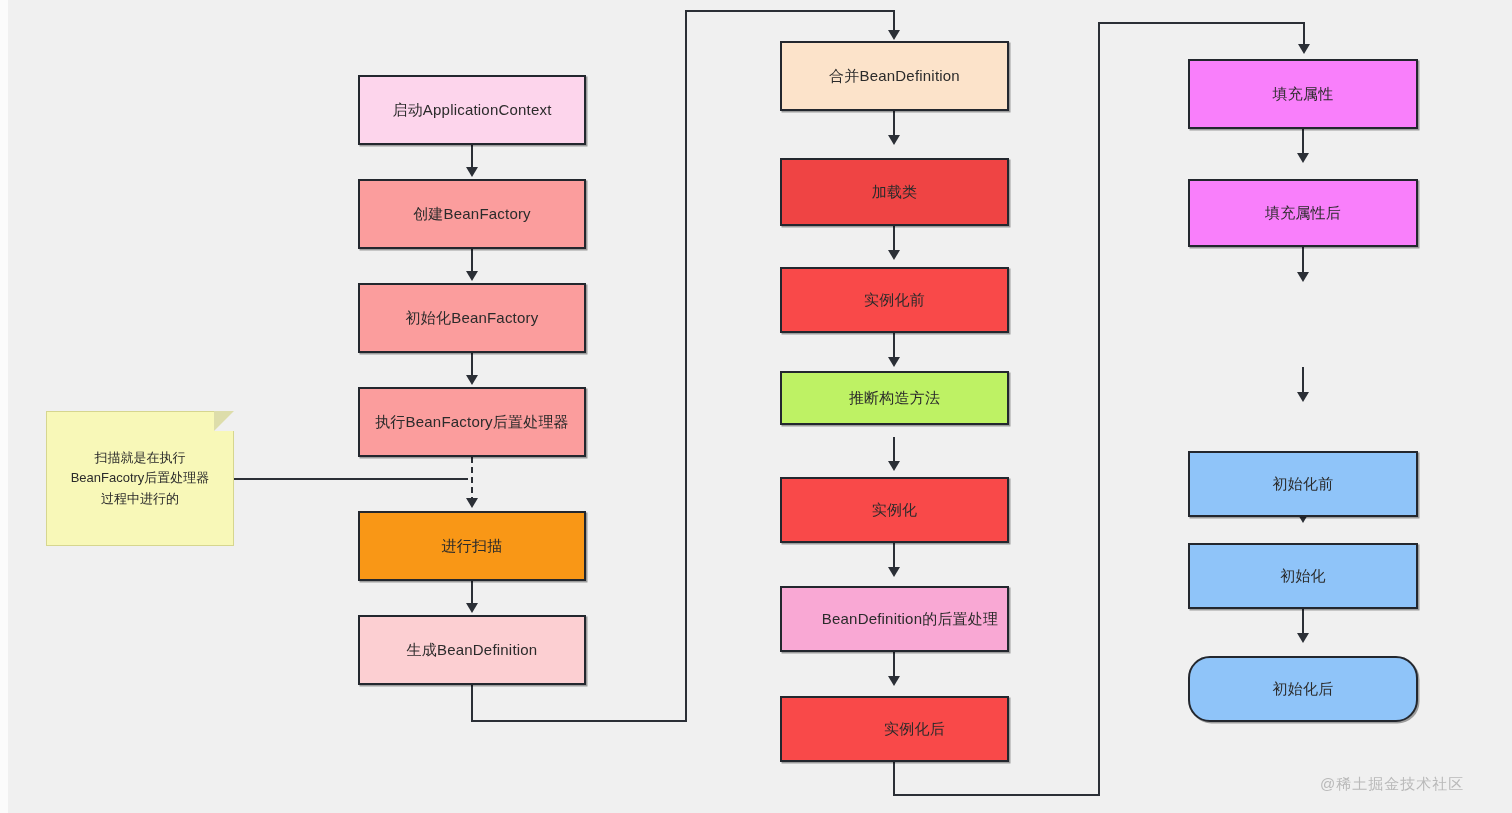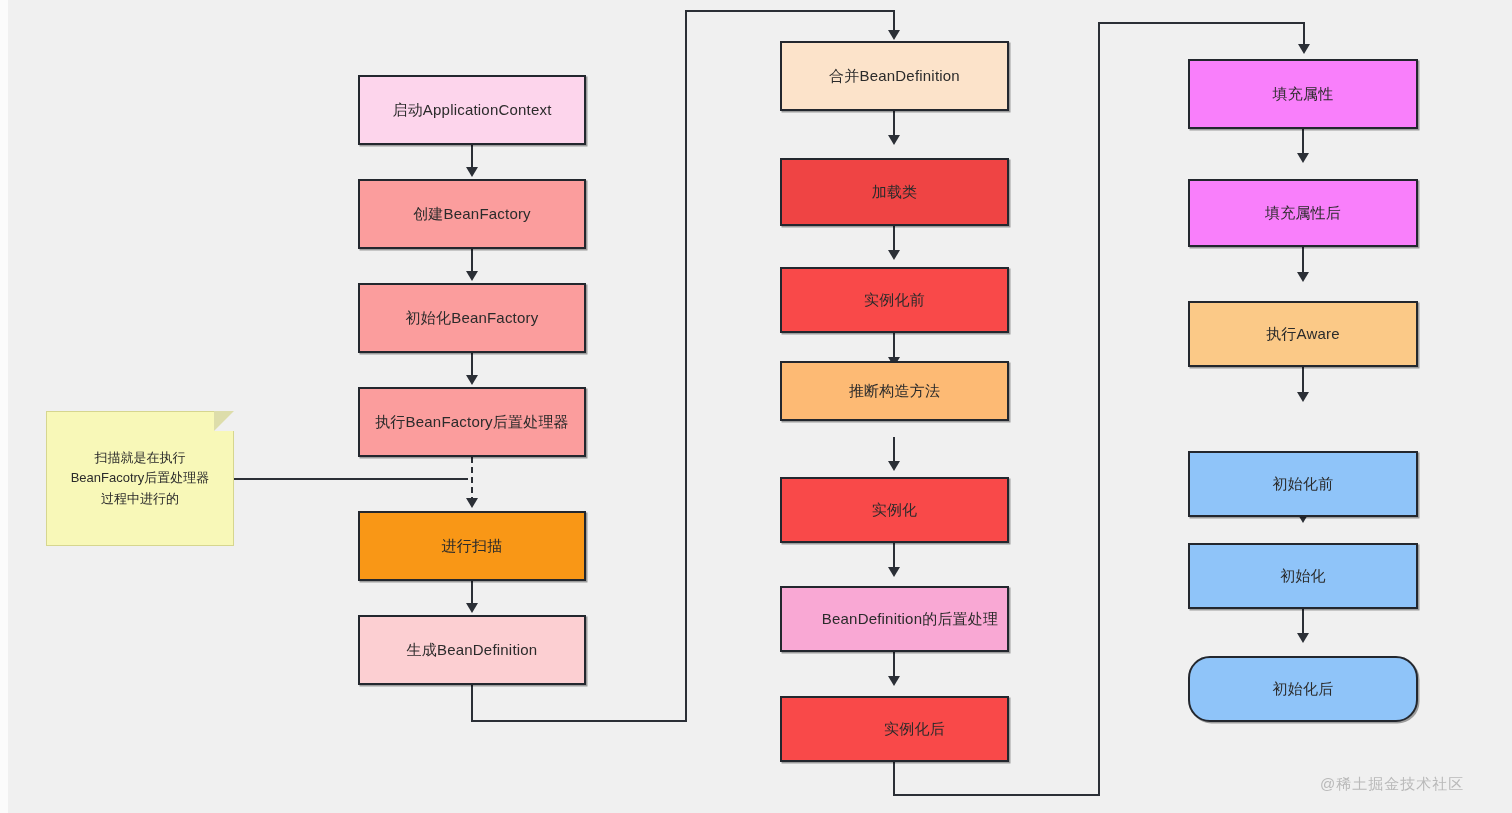--- a/index.html
+++ b/index.html
@@ -184,7 +184,6 @@
 
   <div class="node" style="left:1188px; top:179px; width:230px; height:68px; background:#f97ffb;">填充属性后</div>
 
-  <div class="node" style="left:1188px; top:301px; width:230px; height:66px; background:#fbc987;">执行Aware</div>
 
   <div class="node" style="left:1188px; top:423px; width:230px; height:66px; background:#8fc4f9;margin-top:28px;">初始化前</div>
 

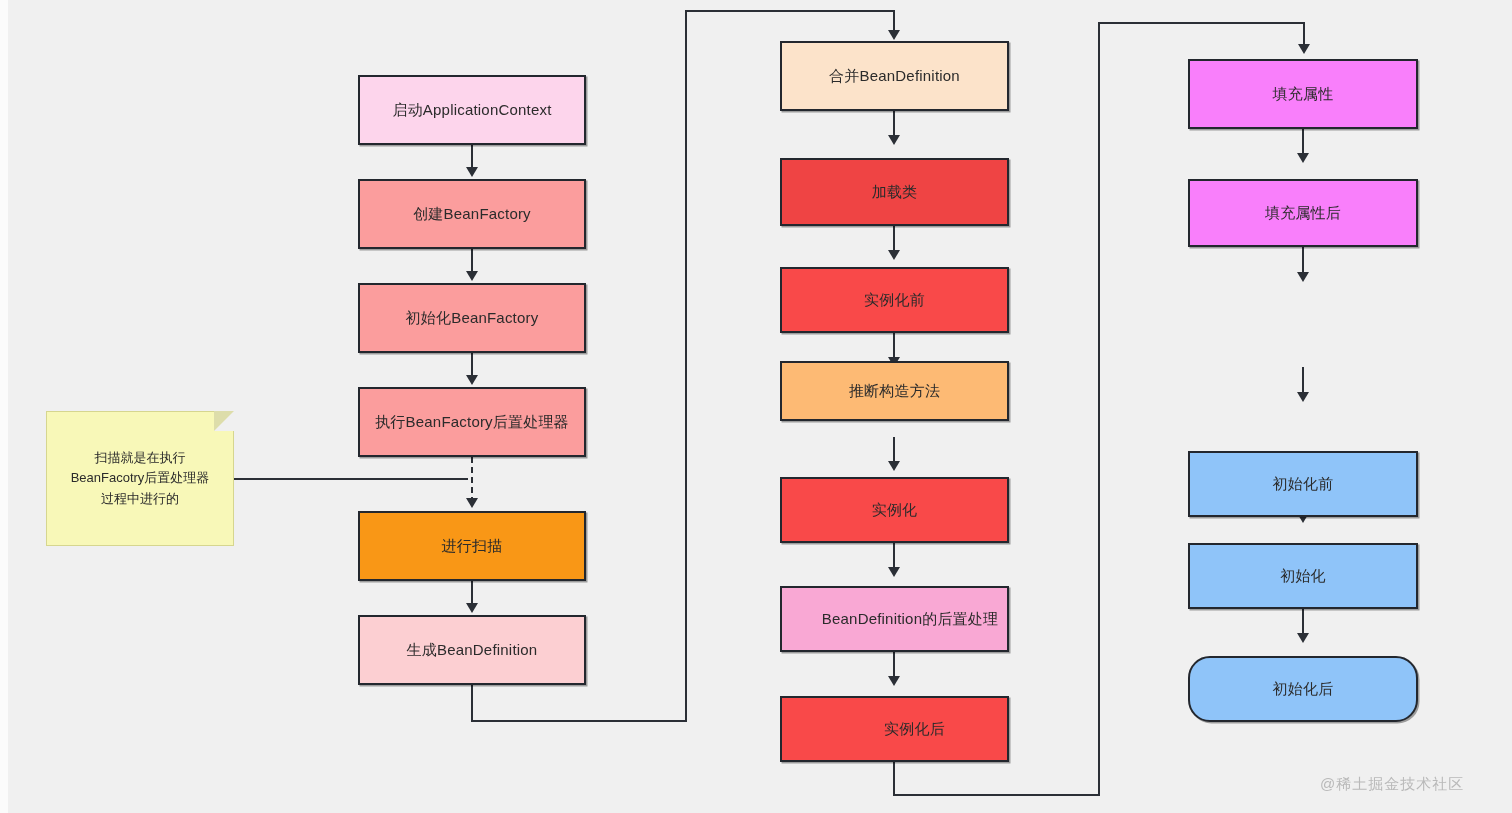--- a/index.html
+++ b/index.html
@@ -172,7 +172,7 @@
 
   <div class="node" style="left:780px; top:267px; width:229px; height:66px; background:#f94949;">实例化前</div>
 
-  <div class="node" style="left:780px; top:361px; width:229px; height:60px; background:#fdba74;">推断构造方法</div>
+  <div class="node" style="left:780px; top:371px; width:229px; height:54px; background:#bef264;">推断构造方法</div>
 
   <div class="node" style="left:780px; top:477px; width:229px; height:66px; background:#f94949;">实例化</div>
 

